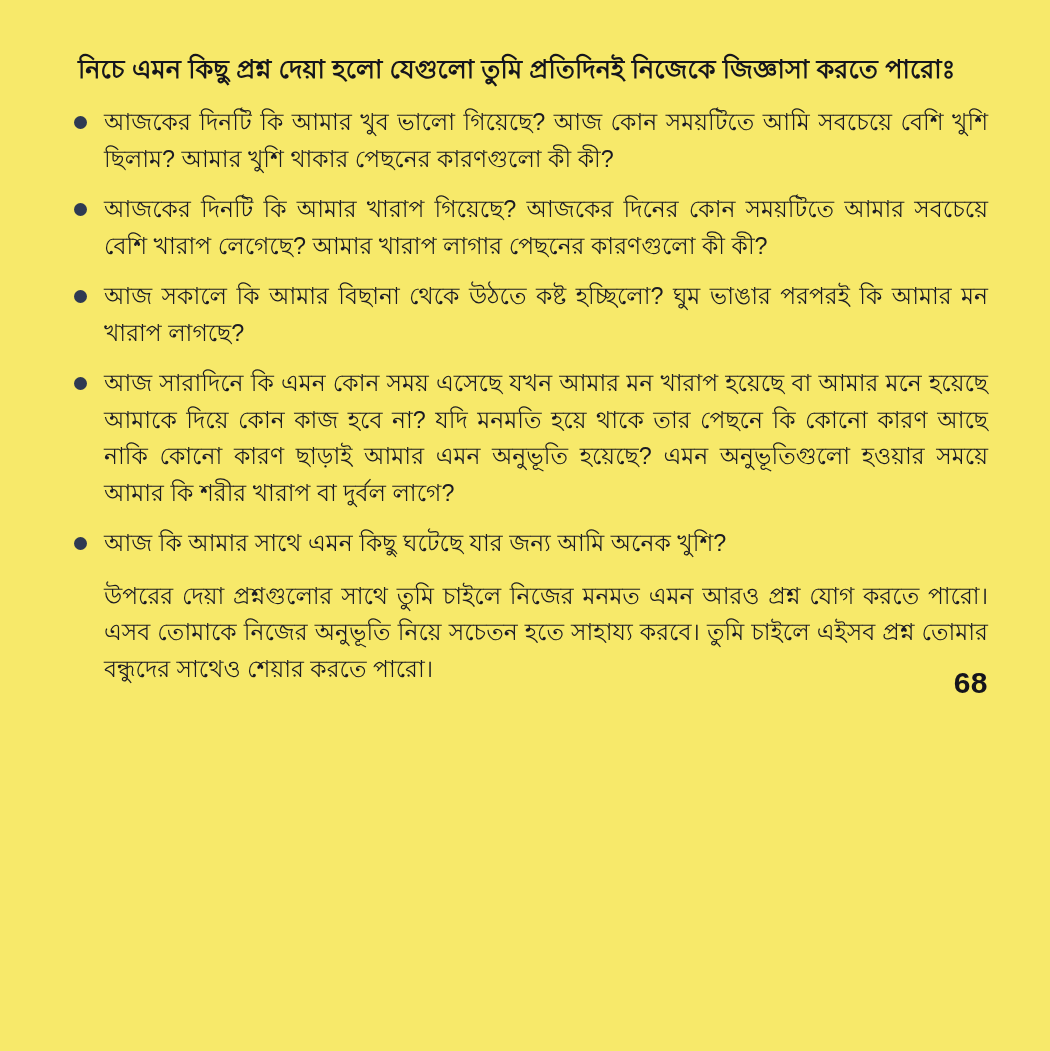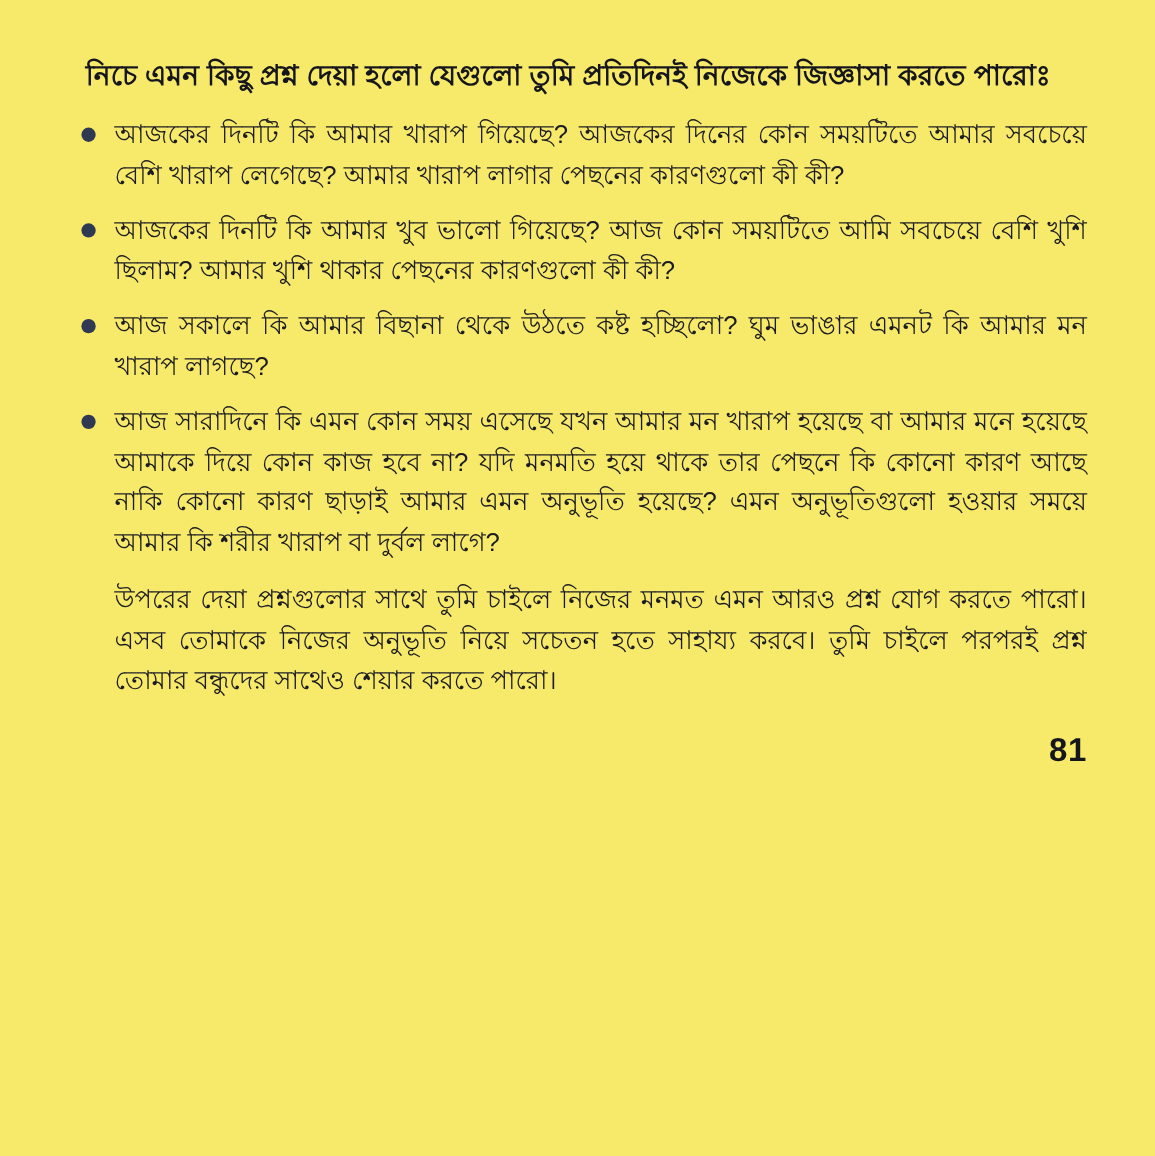--- a/index.html
+++ b/index.html
@@ -89,11 +89,11 @@
   <ul class="qlist">
     <li class="qitem justify-stretch">
       <span class="bullet"></span>
-      <span class="qtext">আজকের দিনটি কি আমার খারাপ গিয়েছে? আজকের দিনের কোন সময়টিতে আমার সবচেয়ে বেশি খারাপ লেগেছে? আমার খারাপ লাগার পেছনের কারণগুলো কী কী?</span>
+      <span class="qtext">আজকের দিনটি কি আমার খুব ভালো গিয়েছে? আজ কোন সময়টিতে আমি সবচেয়ে বেশি খুশি ছিলাম? আমার খুশি থাকার পেছনের কারণগুলো কী কী?</span>
     </li>
     <li class="qitem justify-stretch">
       <span class="bullet"></span>
-      <span class="qtext">আজকের দিনটি কি আমার খুব ভালো গিয়েছে? আজ কোন সময়টিতে আমি সবচেয়ে বেশি খুশি ছিলাম? আমার খুশি থাকার পেছনের কারণগুলো কী কী?</span>
+      <span class="qtext">আজকের দিনটি কি আমার খারাপ গিয়েছে? আজকের দিনের কোন সময়টিতে আমার সবচেয়ে বেশি খারাপ লেগেছে? আমার খারাপ লাগার পেছনের কারণগুলো কী কী?</span>
     </li>
     <li class="qitem justify-stretch">
       <span class="bullet"></span>

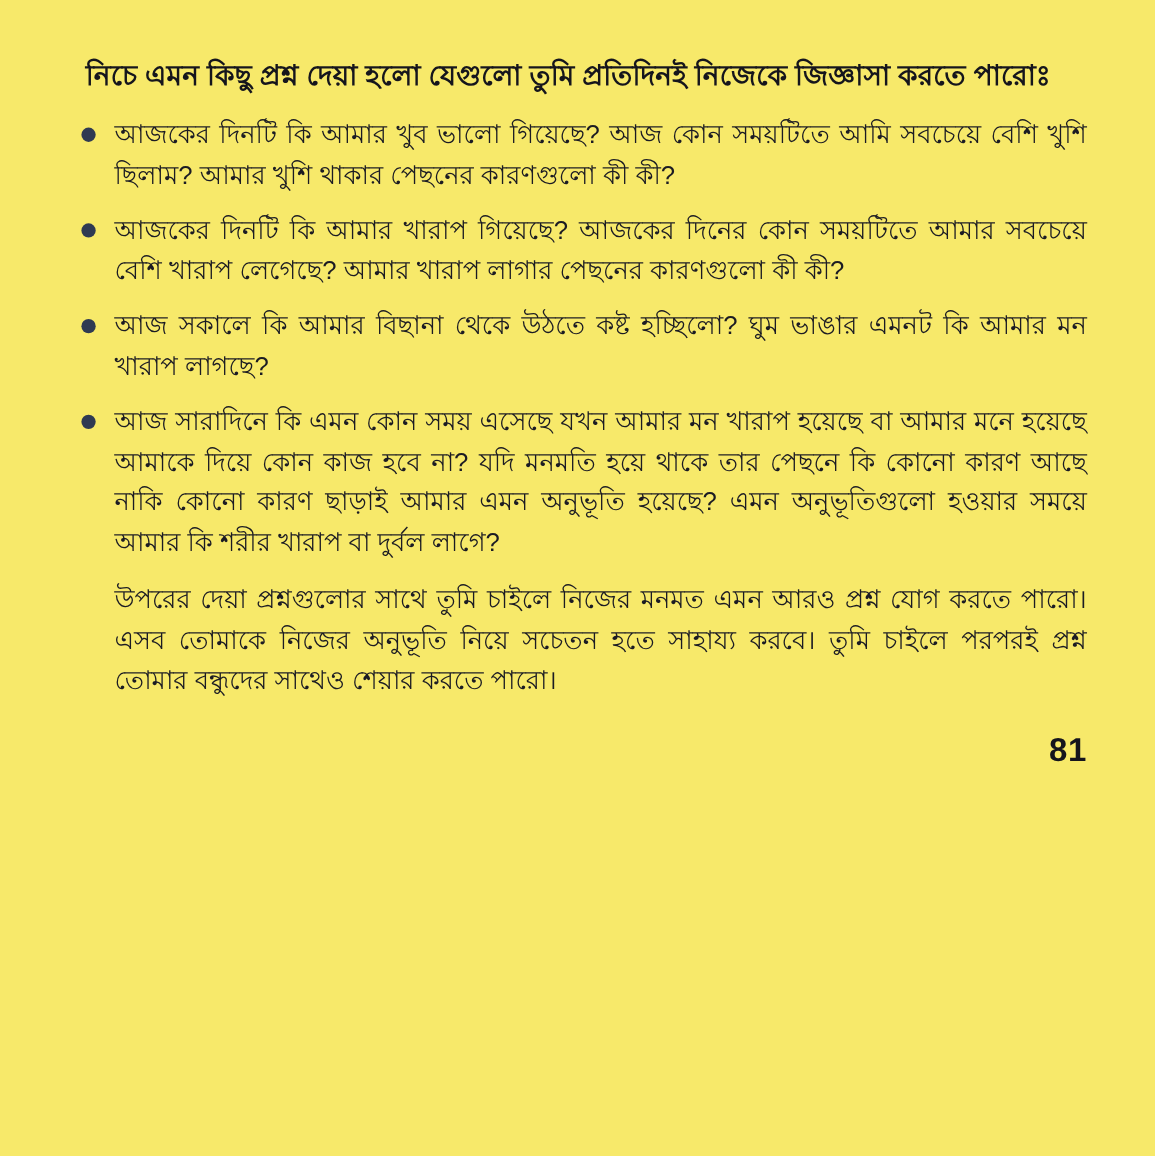--- a/index.html
+++ b/index.html
@@ -97,7 +97,7 @@
     </li>
     <li class="qitem justify-stretch">
       <span class="bullet"></span>
-      <span class="qtext">আজ সকালে কি আমার বিছানা থেকে উঠতে কষ্ট হচ্ছিলো? ঘুম ভাঙার এমনট কি আমার মন খারাপ লাগছে?</span>
+      <span class="qtext">আজ সকালে কি আমার বিছানা থেকে উঠতে কষ্ট হচ্ছিলো? ঘুম ভাঙার পরপরই কি আমার মন খারাপ লাগছে?</span>
     </li>
     <li class="qitem justify-stretch">
       <span class="bullet"></span>

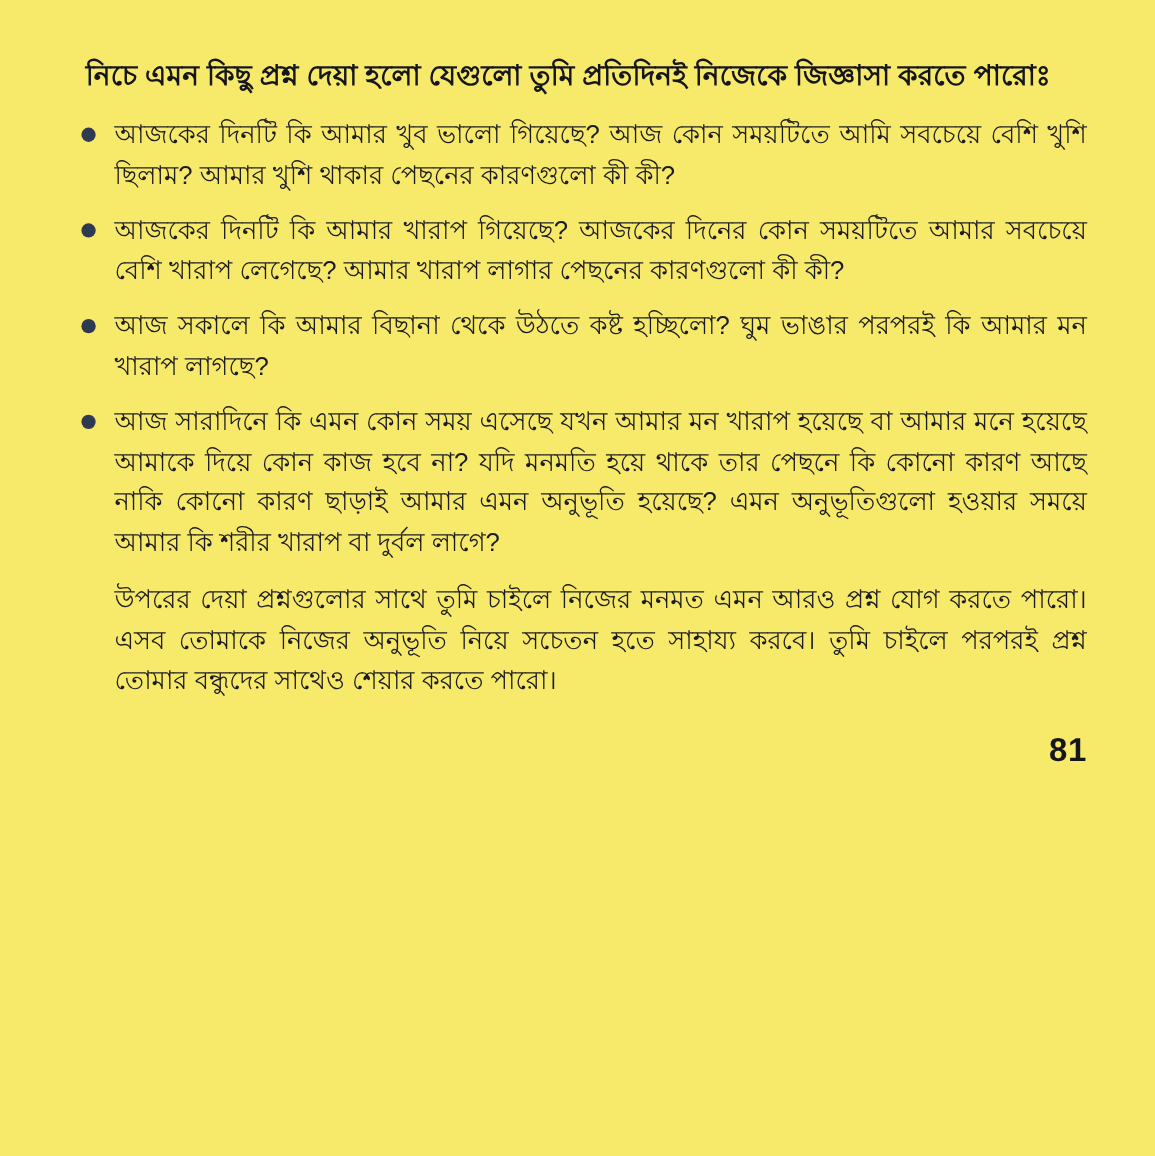--- a/index.html
+++ b/index.html
@@ -103,6 +103,10 @@
       <span class="bullet"></span>
       <span class="qtext">আজ সারাদিনে কি এমন কোন সময় এসেছে যখন আমার মন খারাপ হয়েছে বা আমার মনে হয়েছে আমাকে দিয়ে কোন কাজ হবে না? যদি মনমতি হয়ে থাকে তার পেছনে কি কোনো কারণ আছে নাকি কোনো কারণ ছাড়াই আমার এমন অনুভূতি হয়েছে? এমন অনুভূতিগুলো হওয়ার সময়ে আমার কি শরীর খারাপ বা দুর্বল লাগে?</span>
     </li>
+    <li class="qitem justify-stretch">
+      <span class="bullet"></span>
+      <span class="qtext">আজ কি আমার সাথে এমন কিছু ঘটেছে যার জন্য আমি অনেক খুশি?</span>
+    </li>
   </ul>
 
   <p class="closing">উপরের দেয়া প্রশ্নগুলোর সাথে তুমি চাইলে নিজের মনমত এমন আরও প্রশ্ন যোগ করতে পারো। এসব তোমাকে নিজের অনুভূতি নিয়ে সচেতন হতে সাহায্য করবে। তুমি চাইলে পরপরই প্রশ্ন তোমার বন্ধুদের সাথেও শেয়ার করতে পারো।</p>

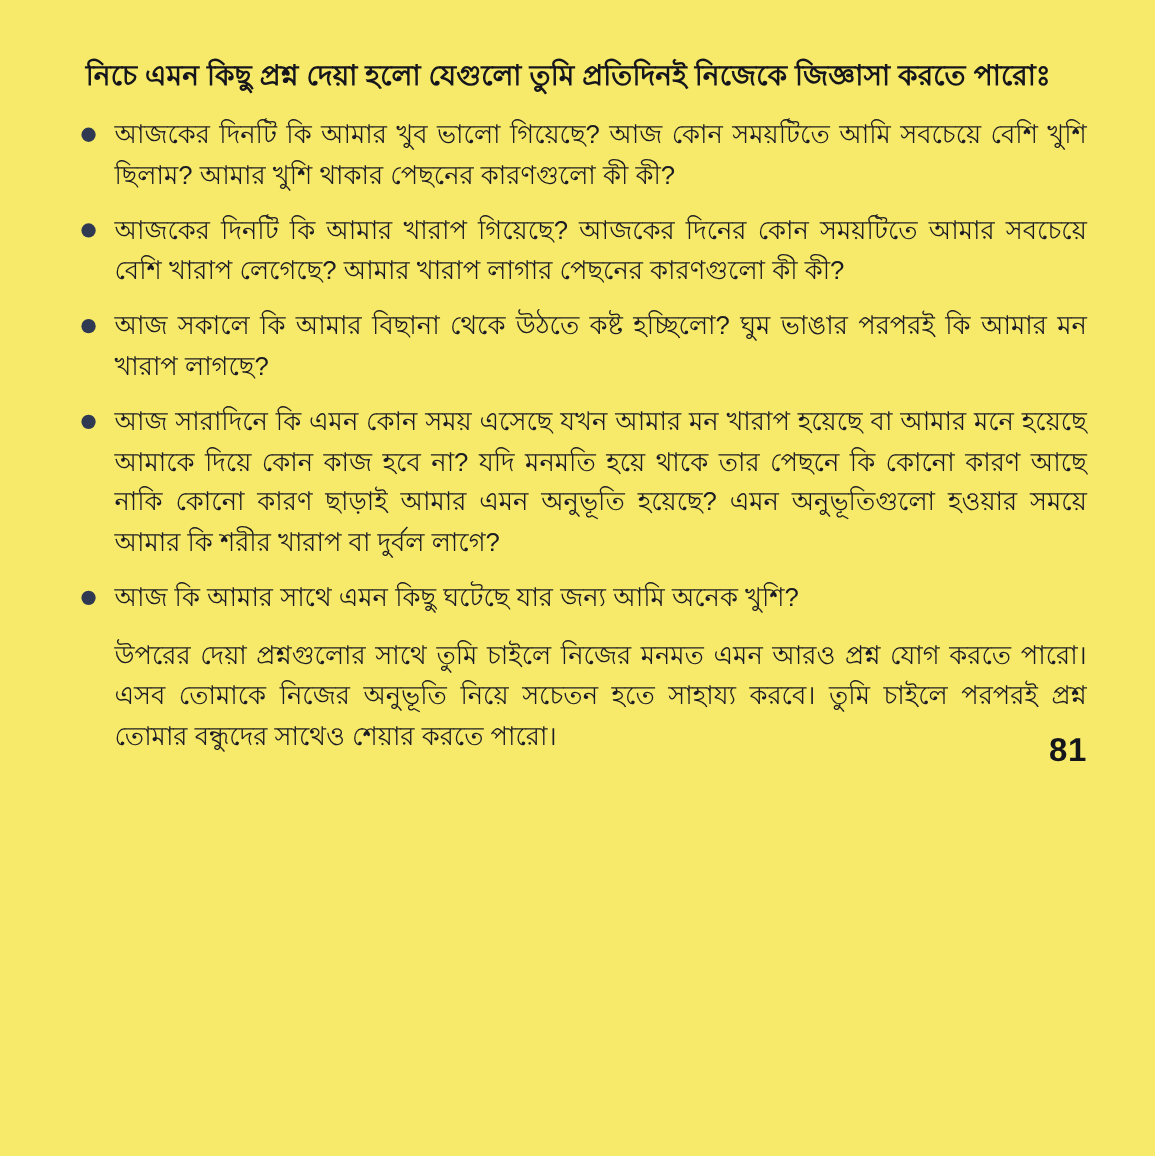--- a/index.html
+++ b/index.html
@@ -109,7 +109,7 @@
     </li>
   </ul>
 
-  <p class="closing">উপরের দেয়া প্রশ্নগুলোর সাথে তুমি চাইলে নিজের মনমত এমন আরও প্রশ্ন যোগ করতে পারো। এসব তোমাকে নিজের অনুভূতি নিয়ে সচেতন হতে সাহায্য করবে। তুমি চাইলে পরপরই প্রশ্ন তোমার বন্ধুদের সাথেও শেয়ার করতে পারো।</p>
+  <p class="closing">উপরের দেয়া প্রশ্নগুলোর সাথে তুমি চাইলে নিজের মনমত এমন আরও প্রশ্ন যোগ করতে পারো। এসব তোমাকে নিজের অনুভূতি নিয়ে সচেতন হতে সাহায্য করবে। তুমি চাইলে এইসব প্রশ্ন তোমার বন্ধুদের সাথেও শেয়ার করতে পারো।</p>
 
   <div class="pagenum">81</div>
 </div>

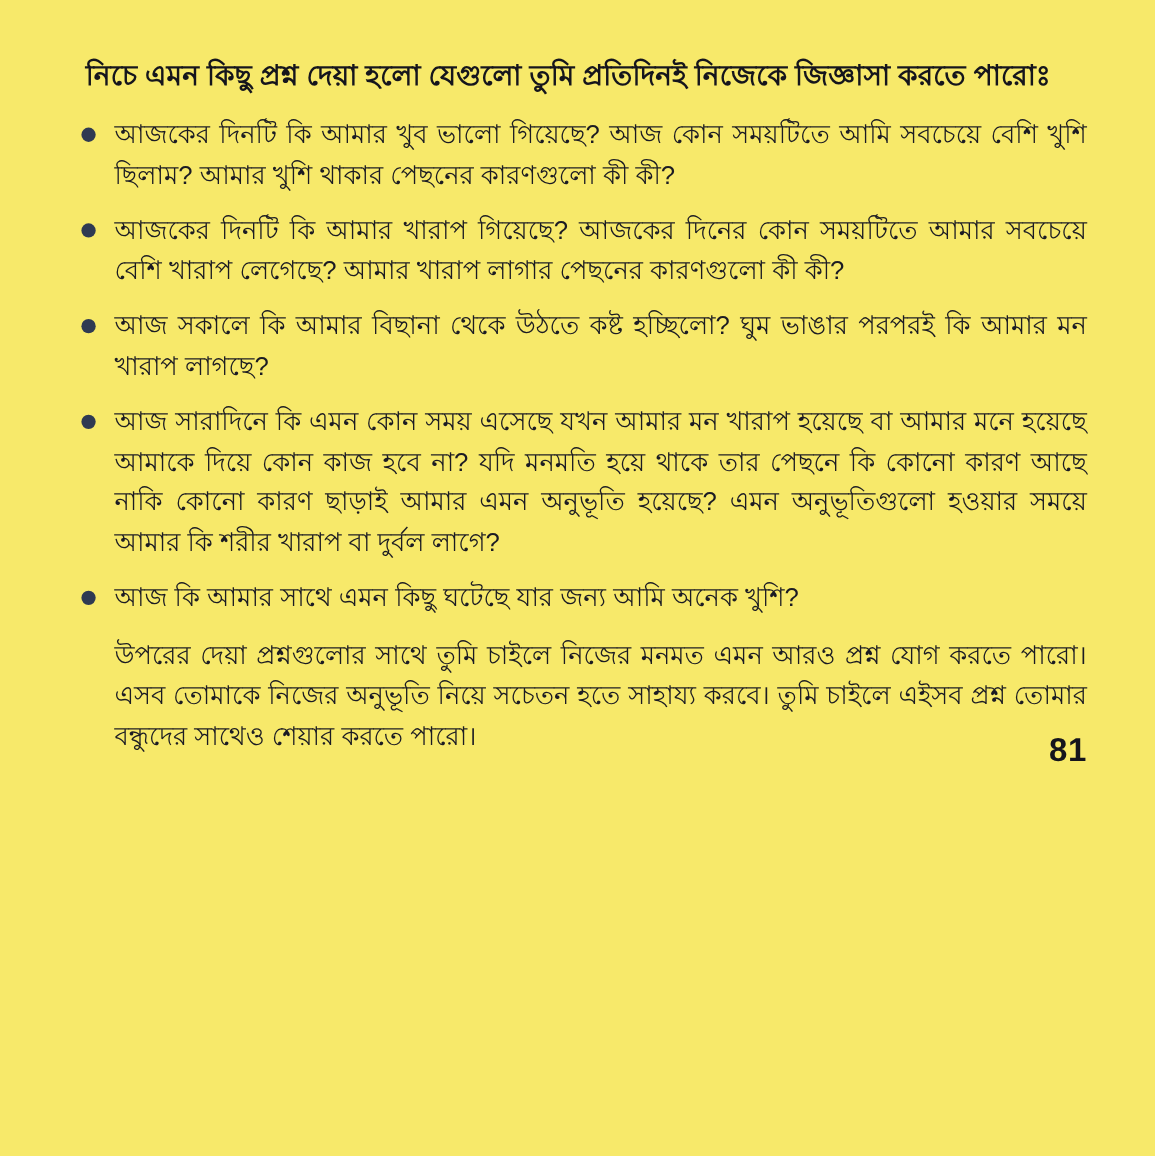--- a/index.html
+++ b/index.html
@@ -111,7 +111,7 @@
 
   <p class="closing">উপরের দেয়া প্রশ্নগুলোর সাথে তুমি চাইলে নিজের মনমত এমন আরও প্রশ্ন যোগ করতে পারো। এসব তোমাকে নিজের অনুভূতি নিয়ে সচেতন হতে সাহায্য করবে। তুমি চাইলে এইসব প্রশ্ন তোমার বন্ধুদের সাথেও শেয়ার করতে পারো।</p>
 
-  <div class="pagenum">81</div>
+  <div class="pagenum">68</div>
 </div>
 
 </body></html>

